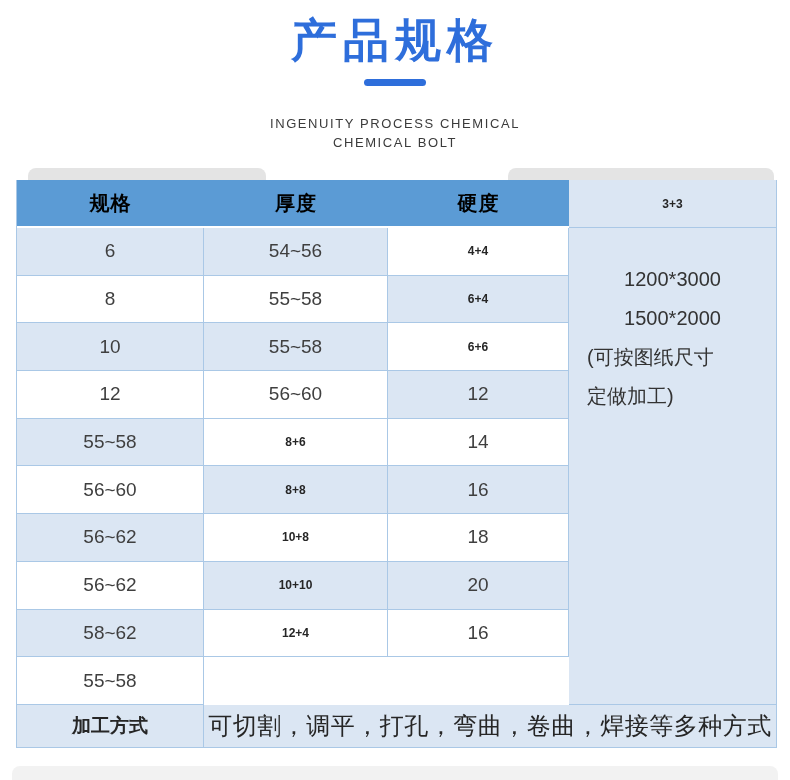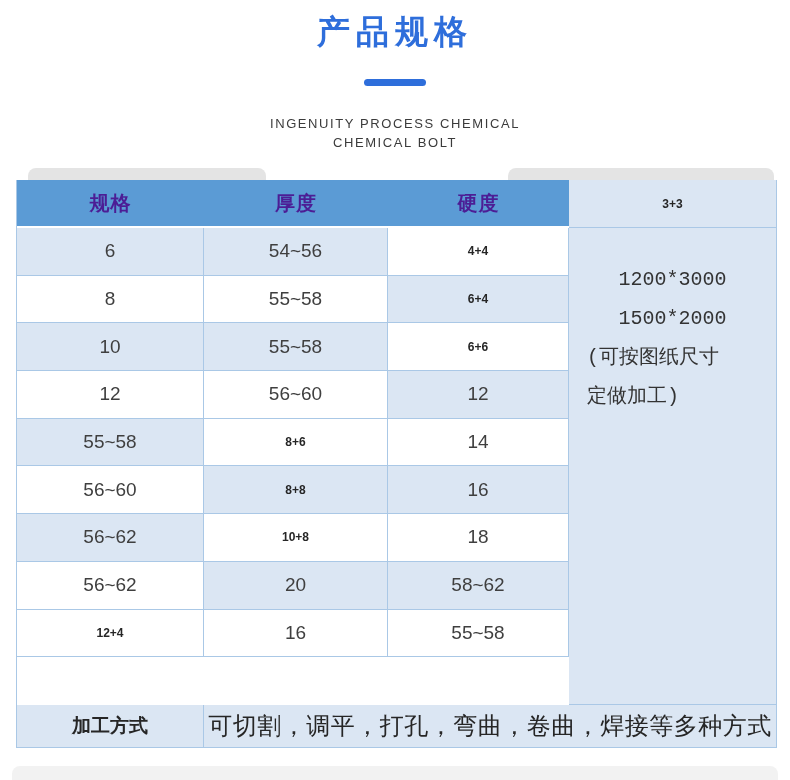--- a/index.html
+++ b/index.html
@@ -22,7 +22,7 @@
   .page-title{
     position:absolute;top:10px;left:0;width:100%;
     text-align:center;
-    font-size:33px;font-weight:800;color:var(--title-blue);
+    font-size:46px;font-weight:800;color:var(--title-blue);
     letter-spacing:6px;
   }
   .title-dash{

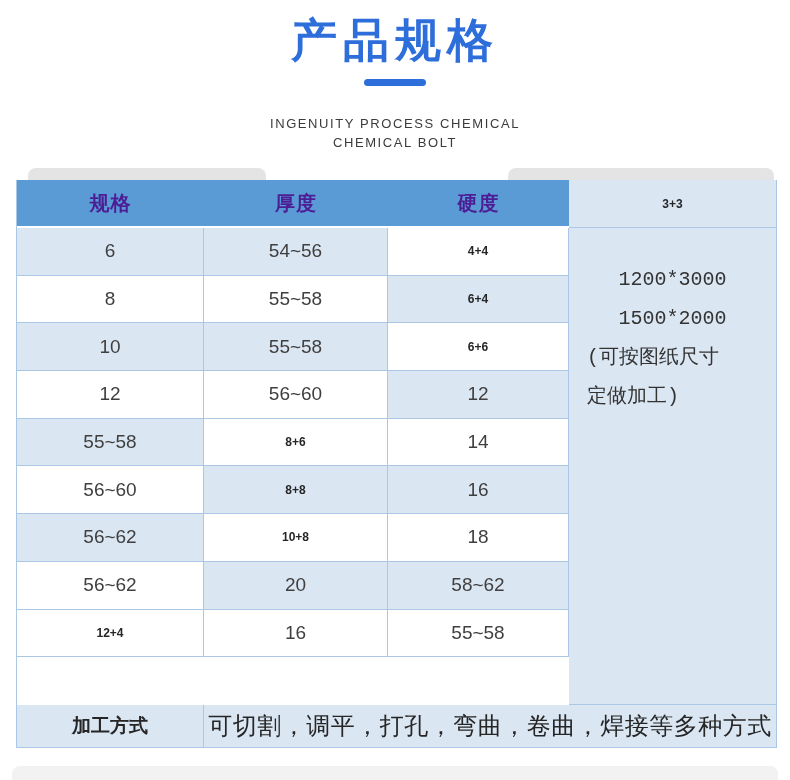--- a/index.html
+++ b/index.html
@@ -66,7 +66,7 @@
   .cell.head{
     background:var(--header-blue);
     border-right:none;border-bottom:2px solid #ffffff;
-    color:#4c1d95;font-size:20px;font-weight:700;letter-spacing:1px;text-align:center;
+    color:#000000;font-size:20px;font-weight:700;letter-spacing:1px;text-align:center;
   }
   .cell.spec{font-weight:700;color:var(--text-dark);font-size:12px;}
   .r-odd{background:var(--row-blue);}

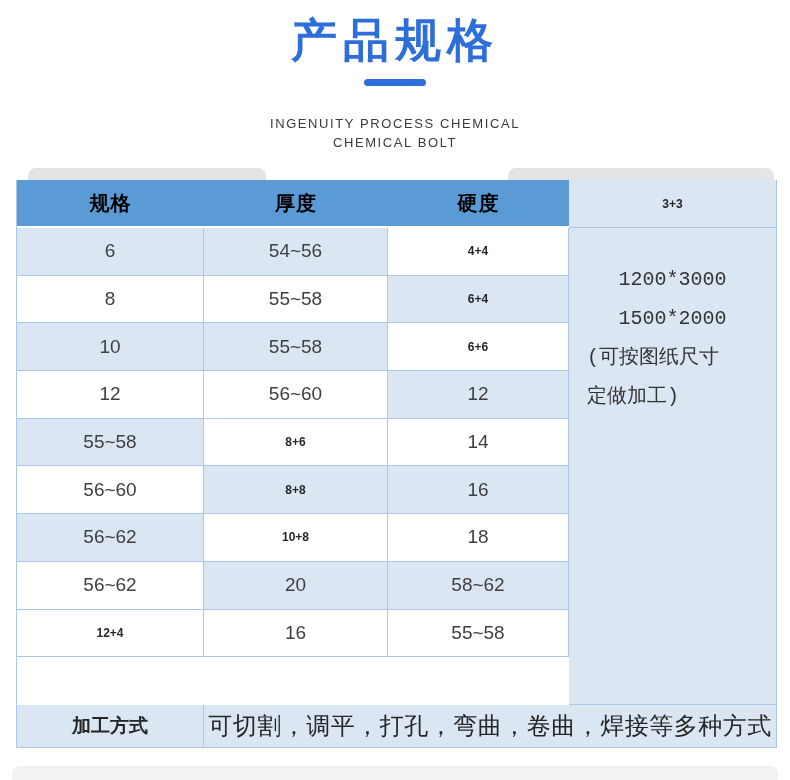--- a/index.html
+++ b/index.html
@@ -80,7 +80,7 @@
     padding-top:32px;
     font-size:20px;color:#333333;line-height:39px;
   }
-  .size-line{text-align:center;font-family:Liberation Mono, monospace;}
+  .size-line{text-align:center;}
   .size-line.paren{text-align:left;padding-left:18px;}
 
   .process-label{

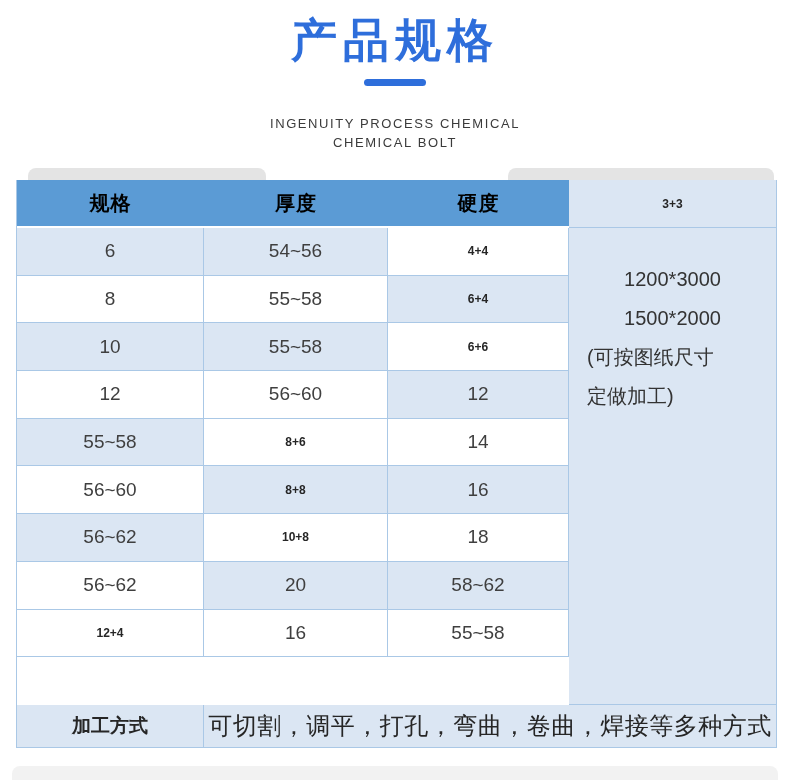--- a/index.html
+++ b/index.html
@@ -152,6 +152,7 @@
     <div class="cell r-even">18</div>
     <div class="cell r-even">56~62</div>
 
+    <div class="cell spec r-odd">10+10</div>
     <div class="cell r-odd">20</div>
     <div class="cell r-odd">58~62</div>
 

